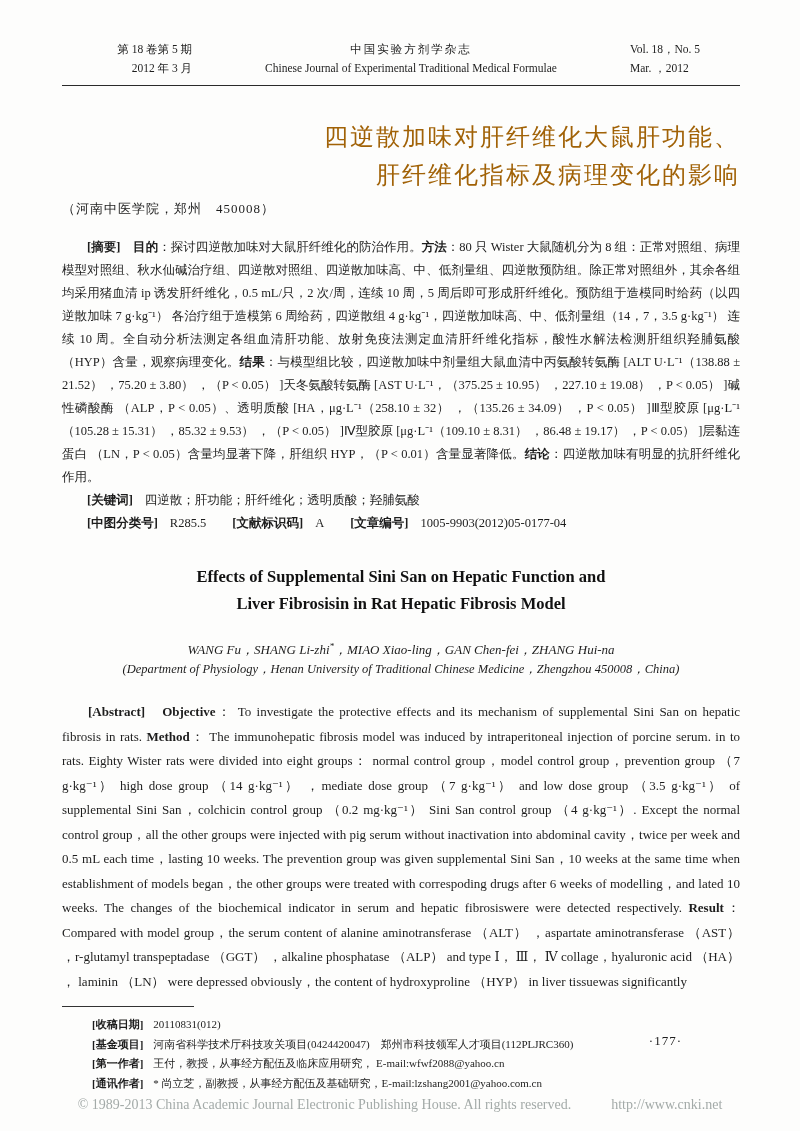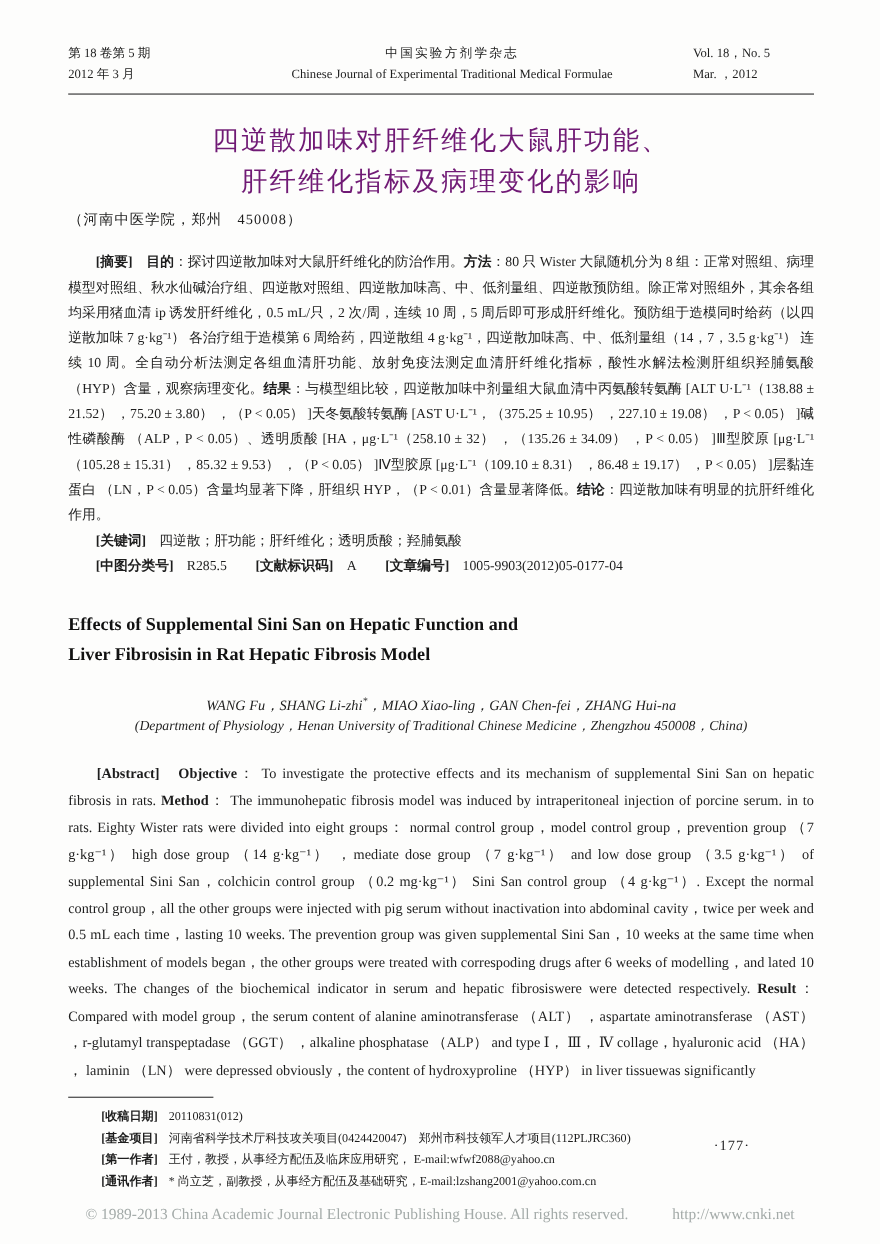--- a/index.html
+++ b/index.html
@@ -18,7 +18,7 @@
 
   
   .jheader { display: flex; align-items: flex-start; font-size: 11.5px; line-height: 19px; }
-  .jheader .left  { width: 130px; text-align: left; }
+  .jheader .left  { width: 130px; text-align: right; }
   .jheader .center{ flex: 1; text-align: center; }
   .jheader .right { width: 110px; text-align: left; }
   .jheader .cn { letter-spacing: 2px; }

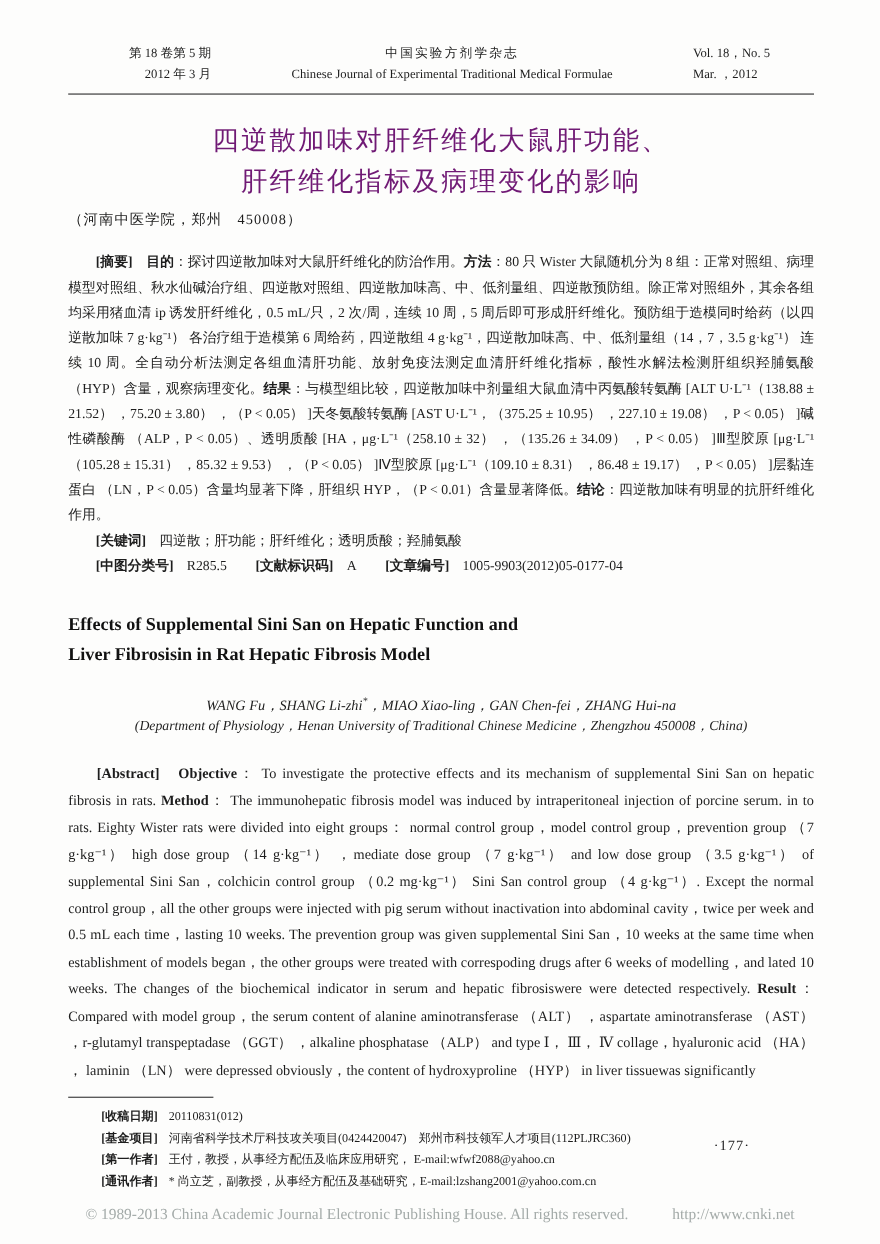--- a/index.html
+++ b/index.html
@@ -25,7 +25,7 @@
   .header-rule { border: none; border-top: 1.6px solid #2a2a2a; margin-top: 7px; }
 
   
-  .cn-title { margin-top: 23px; text-align: center; font-size: 24px; line-height: 38px; letter-spacing: 2px; color: #701a75; }
+  .cn-title { margin-top: 32px; text-align: right; font-size: 24px; line-height: 38px; letter-spacing: 2px; color: #a16207; }
   .cn-authors { margin-top: 22px; text-align: center; font-size: 15px; letter-spacing: 1px; }
   .cn-affil { margin-top: 6px; text-align: left; font-size: 13px; letter-spacing: 1px; }
   sup { font-size: 9px; }

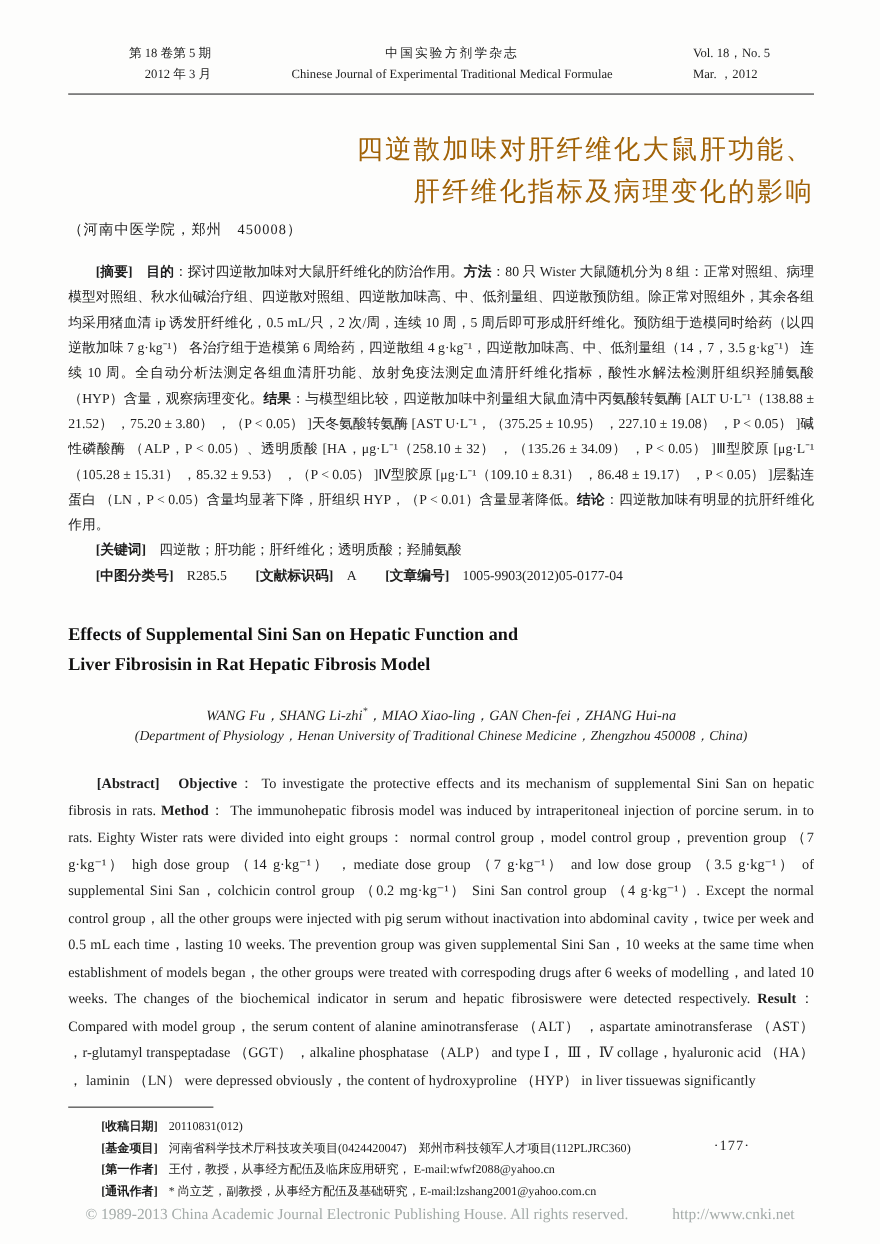--- a/index.html
+++ b/index.html
@@ -40,7 +40,7 @@
   .kw-line .kw-text { margin-left: 12px; }
 
   
-  .en-title { margin-top: 28px; font-weight: bold; font-size: 16.5px; line-height: 27px; color: #111; }
+  .en-title { margin-top: 28px; text-align: center; font-weight: bold; font-size: 16.5px; line-height: 27px; color: #111; }
   .en-authors { margin-top: 24px; text-align: center; font-style: italic; font-size: 13px; }
   .en-affil { margin-top: 2px; text-align: center; font-style: italic; font-size: 12.5px; }
   .abstract-en { margin-top: 22px; font-size: 13px; line-height: 24.5px; text-align: justify; }

